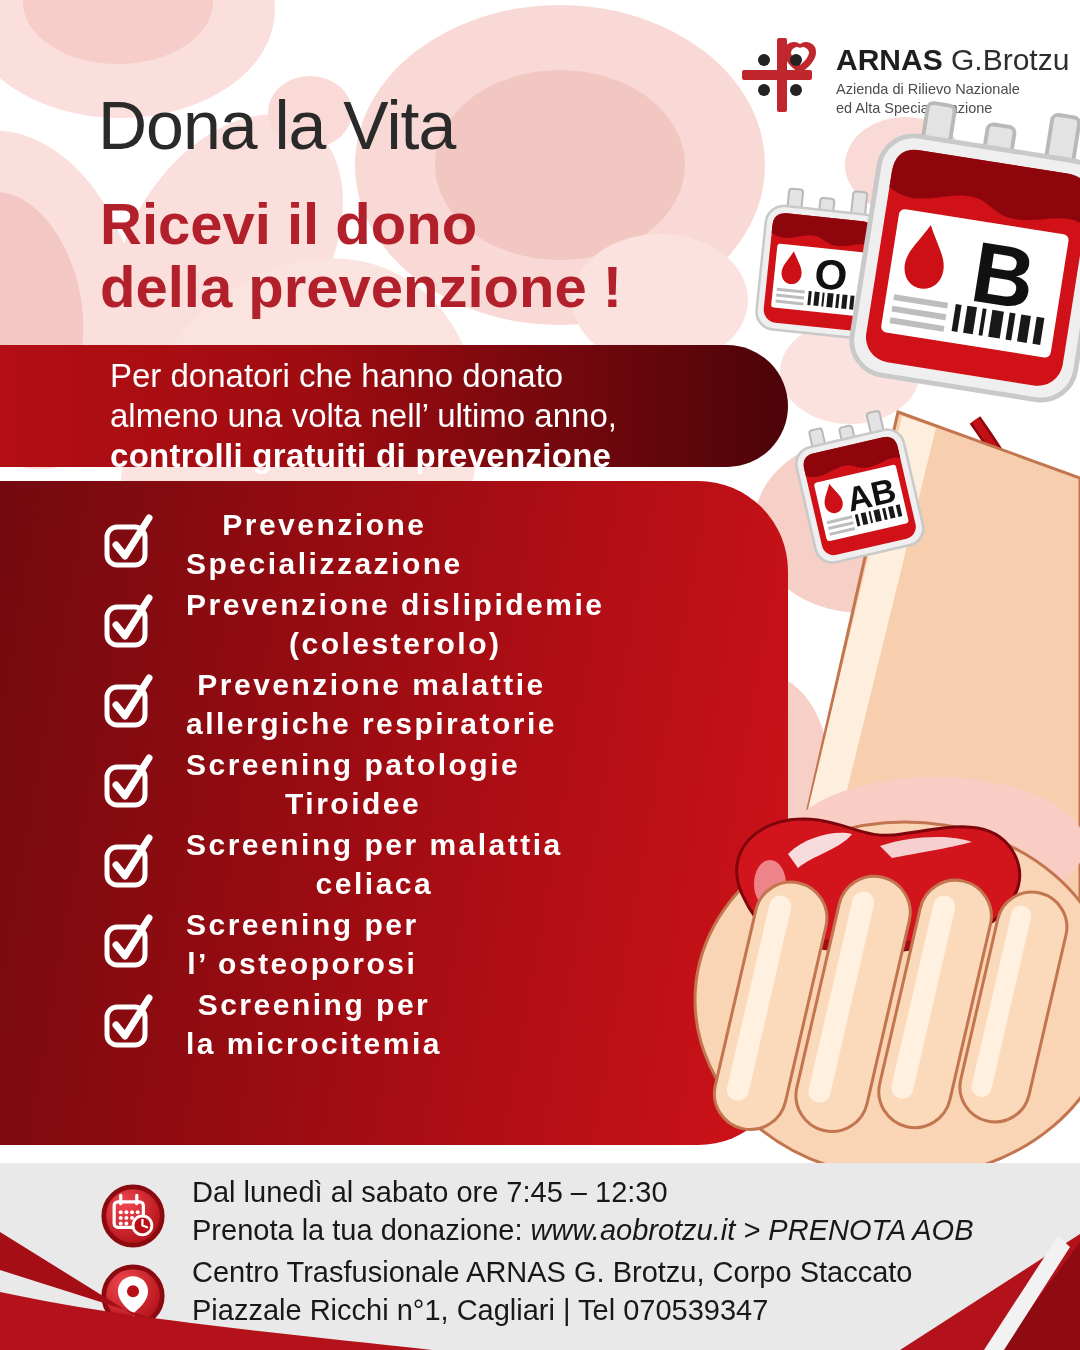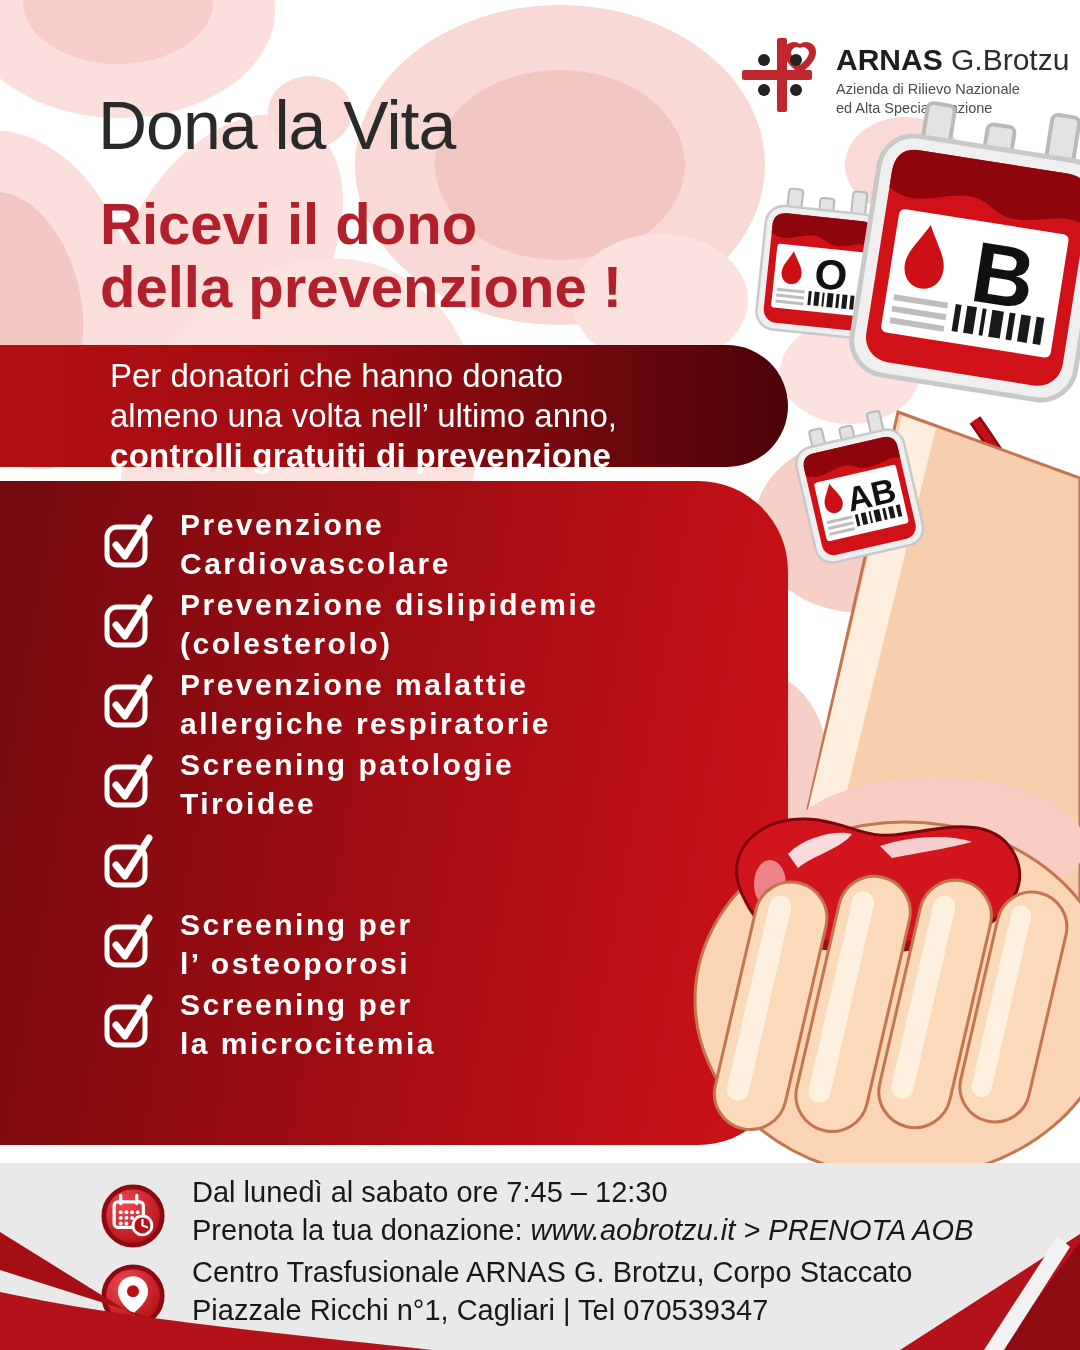--- a/index.html
+++ b/index.html
@@ -37,7 +37,7 @@
   .checklist{position:absolute;left:0;top:481px;width:788px;height:664px;box-sizing:border-box;
              margin:0;padding:24px 0 0 104px;list-style:none;border-radius:0 90px 90px 0;
              background:linear-gradient(100deg,#730a0f 0%,#9c0c12 45%,#d01219 100%);}
-  .checklist li{display:flex;align-items:flex-start;gap:24px;height:80px;}
+  .checklist li{display:flex;align-items:flex-start;gap:30px;height:80px;text-align:center;}
   .check-icon{width:52px;height:56px;flex:none;overflow:visible;margin-top:8px;}
   .item-text{color:#fff;font-size:30px;line-height:39px;font-weight:700;letter-spacing:2.5px;}
   .item-text span{display:block;}

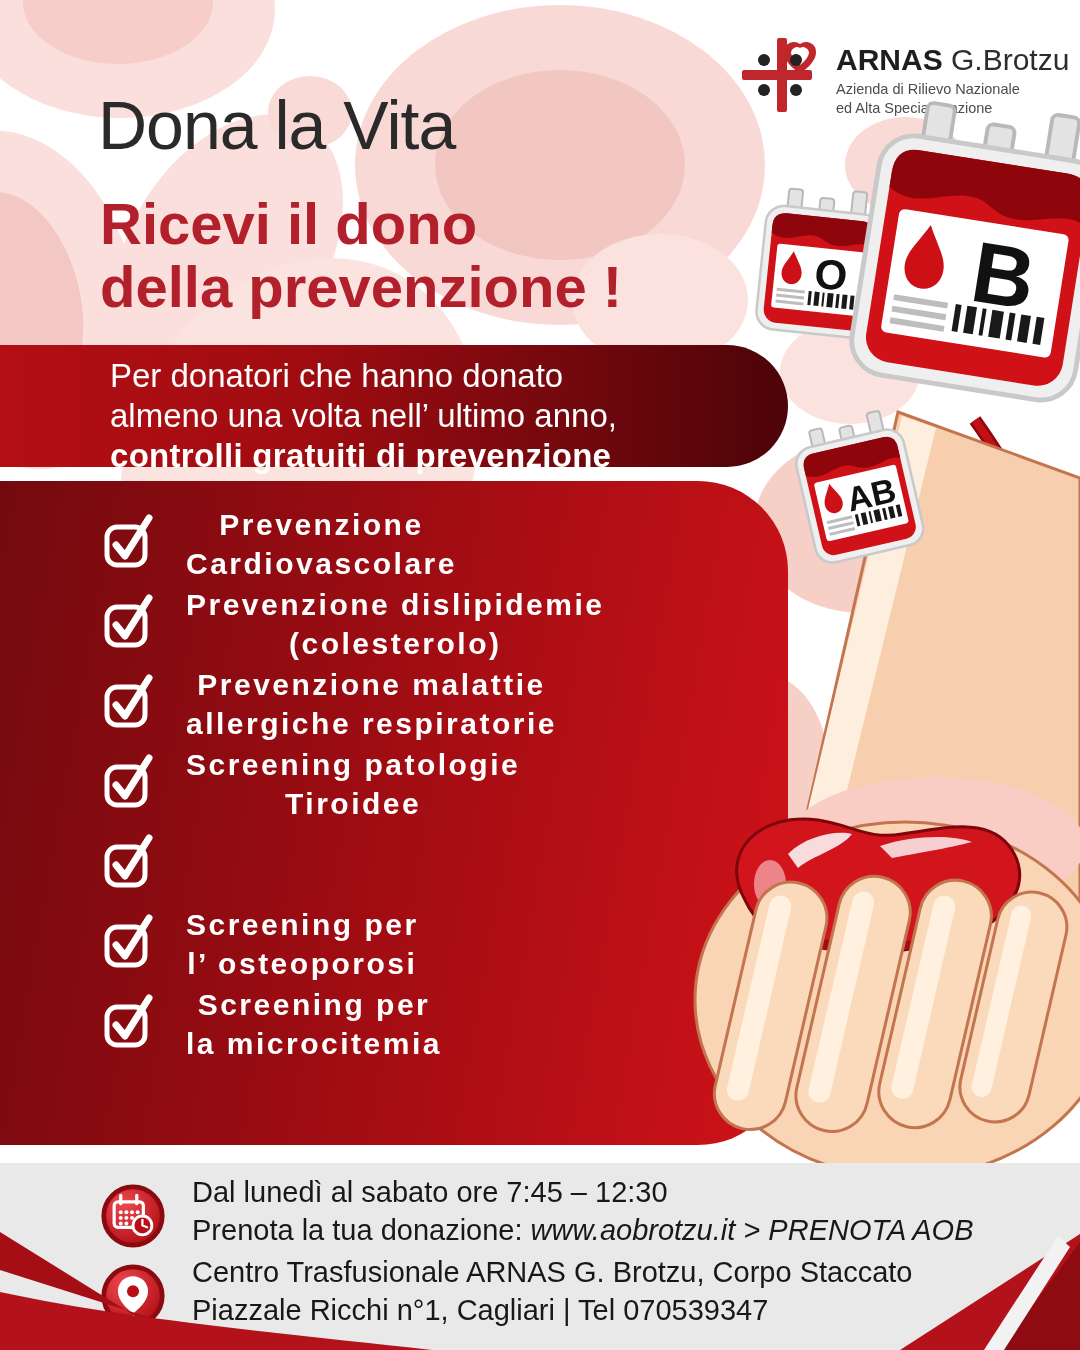--- a/index.html
+++ b/index.html
@@ -122,7 +122,7 @@
       </svg>
       <div class="item-text">
         <span>Prevenzione</span>
-        <span>Cardiovascolare</span>
+        <span>Specializzazione</span>
       </div>
     </li>
     <li>

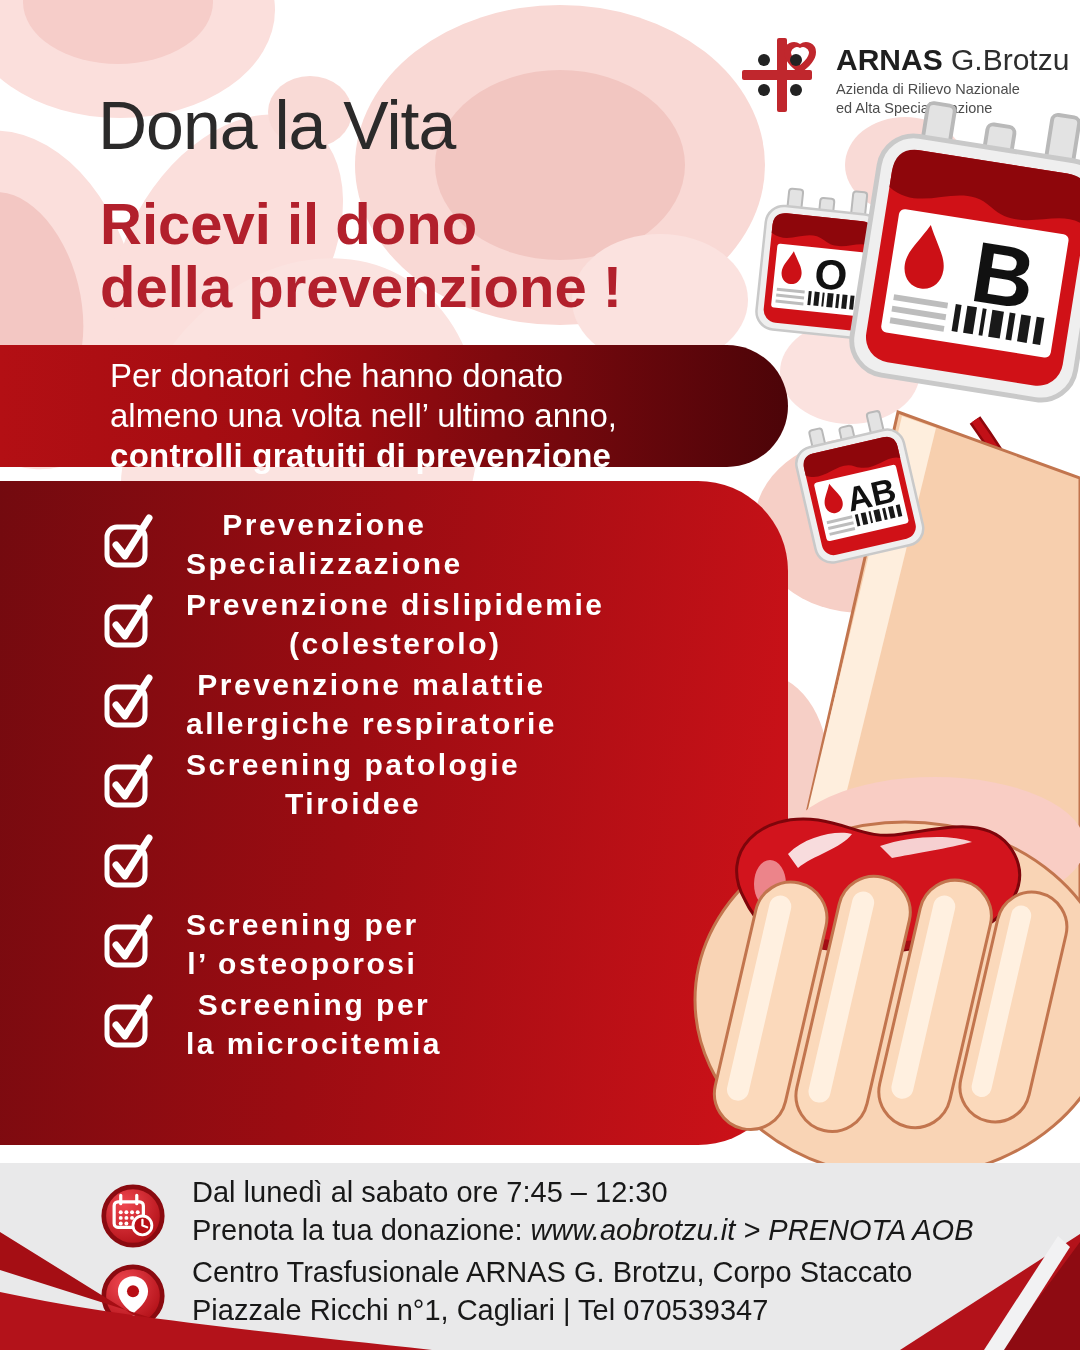--- a/index.html
+++ b/index.html
@@ -160,6 +160,10 @@
         <rect x="3" y="14" width="38" height="38" rx="10" fill="none" stroke="#fff" stroke-width="5"></rect>
         <path d="M12 32 L21 43 L45 5" fill="none" stroke="#fff" stroke-width="7" stroke-linecap="round" stroke-linejoin="round"></path>
       </svg>
+      <div class="item-text">
+        <span>Screening per malattia</span>
+        <span>celiaca</span>
+      </div>
     </li>
     <li>
       <svg class="check-icon" viewBox="0 0 52 56">

